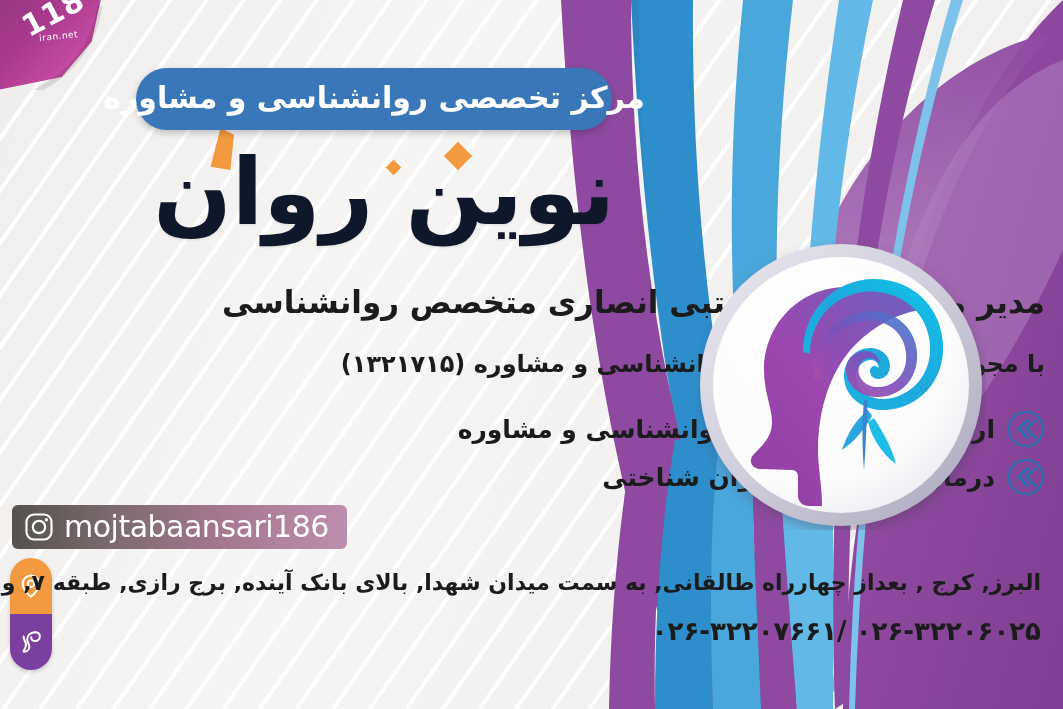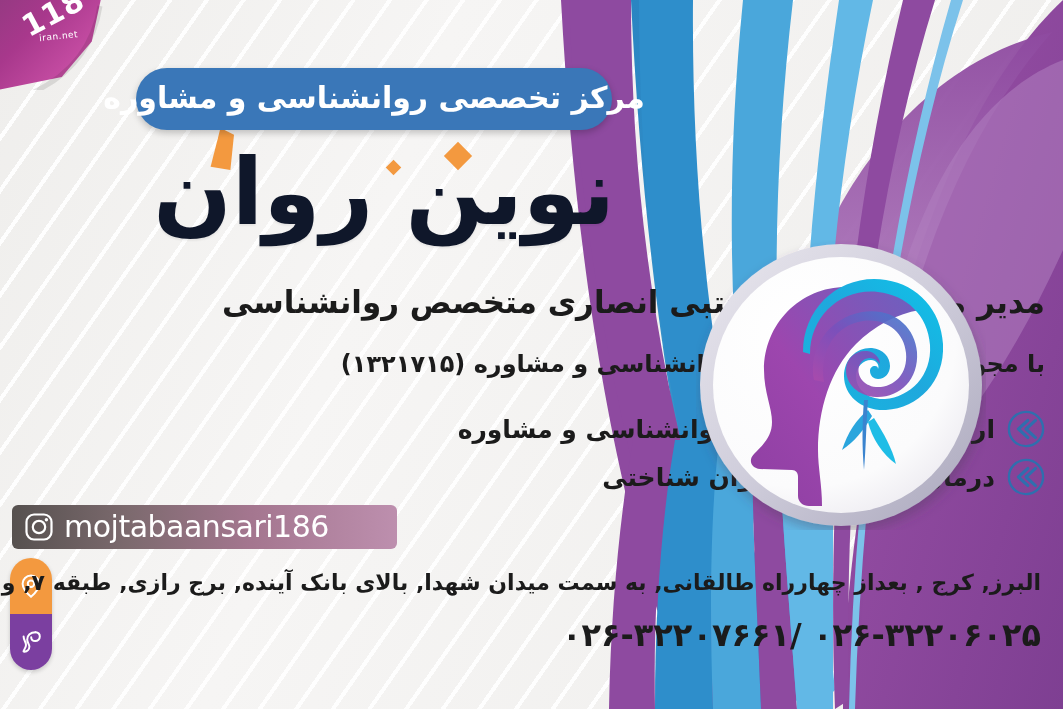--- a/index.html
+++ b/index.html
@@ -190,7 +190,7 @@
     position: absolute;
     left: 12px;
     top: 505px;
-    width: 385px;
+    width: 335px;
     height: 44px;
     border-radius: 6px;
     background: linear-gradient(90deg, #56514f 0%, #7c6a6e 30%, #a4768f 62%, #bd8fae 100%);

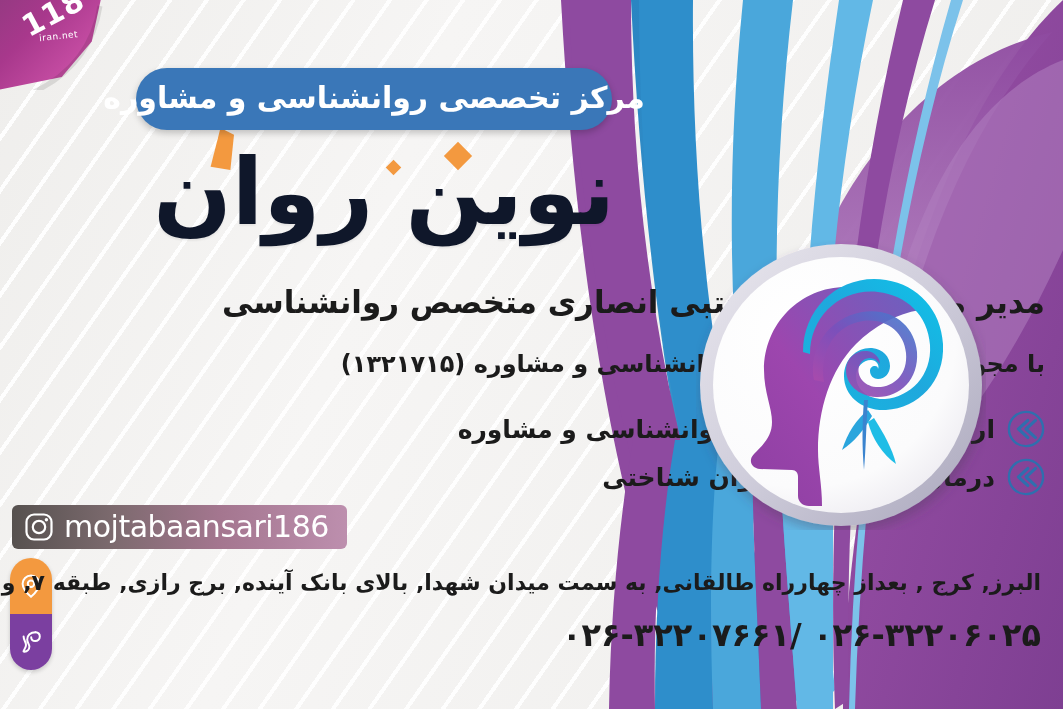--- a/index.html
+++ b/index.html
@@ -240,7 +240,7 @@
   .line-phone {
     top: 616px;
     right: 22px;
-    font-size: 32px;
+    font-size: 26px;
     font-weight: 700;
     letter-spacing: 1px;
   }

